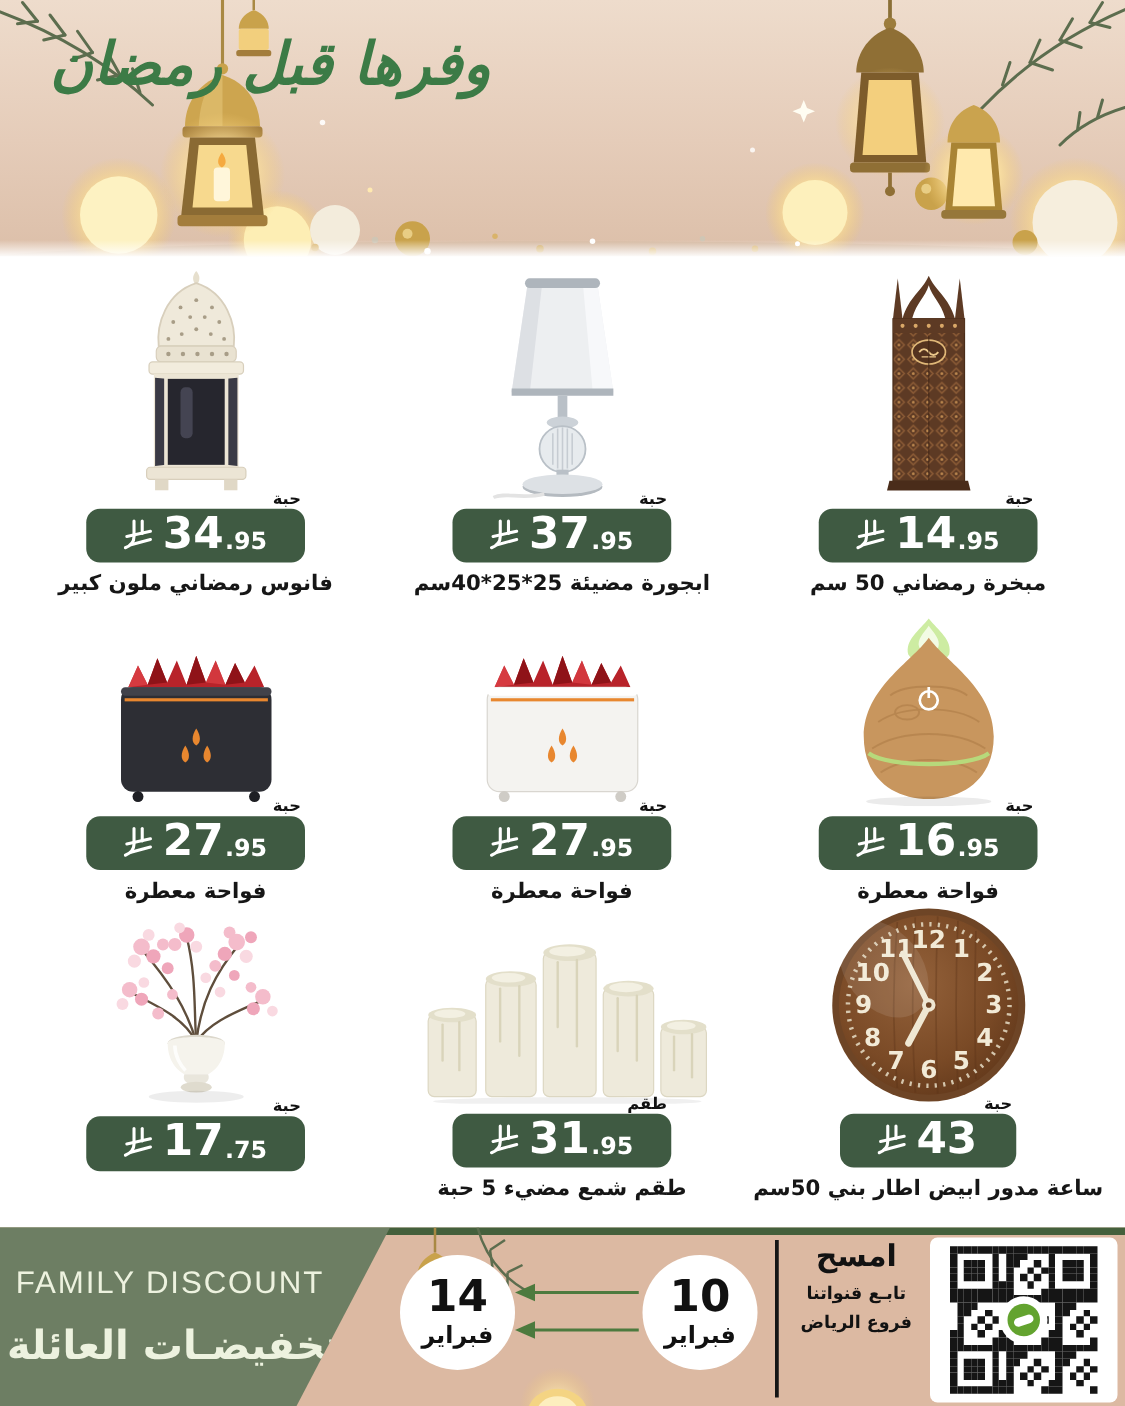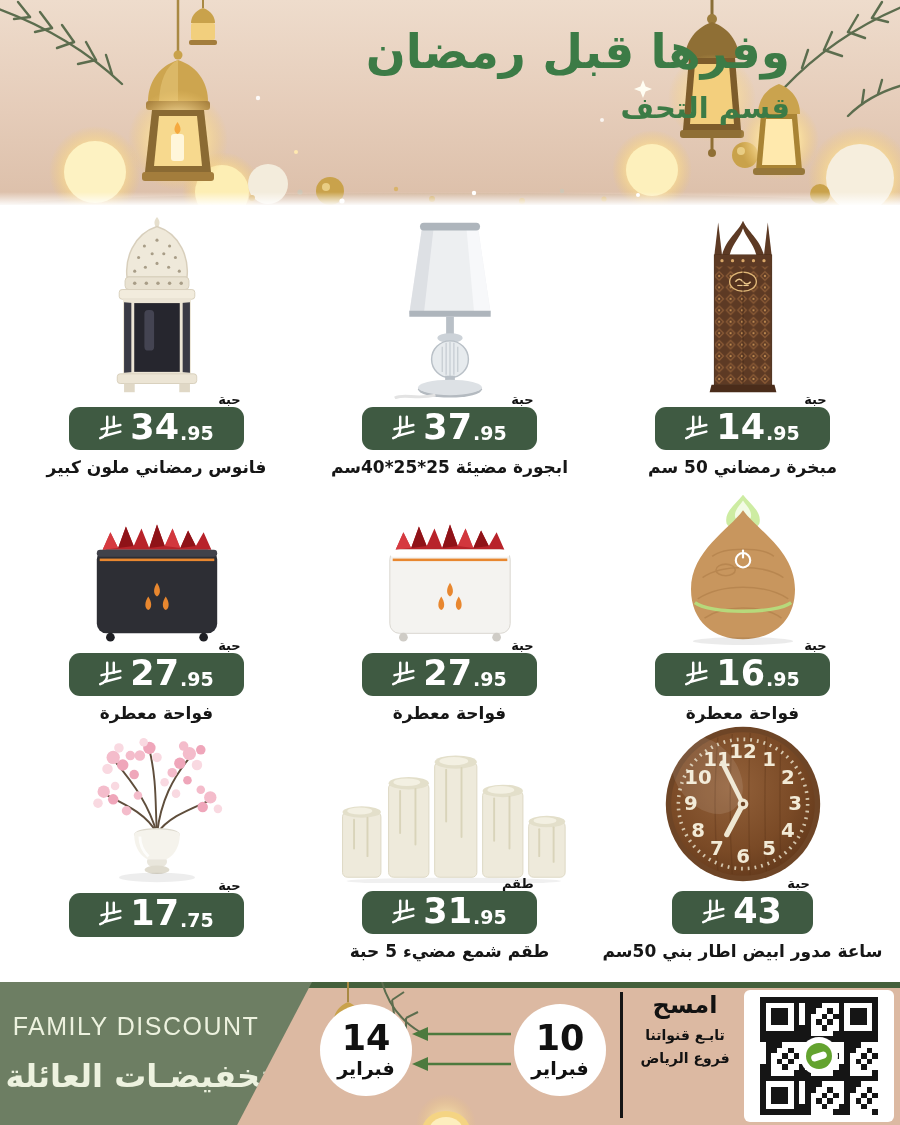--- a/index.html
+++ b/index.html
@@ -10,7 +10,7 @@
   .hero{position:absolute;top:0;left:0;width:900px;height:205px;
         background:linear-gradient(180deg,#eedccc 0%,#e5ccb9 55%,#dcbfa9 100%);}
   .hero-svg{position:absolute;left:0;top:0;}
-  .hero-text{position:absolute;top:0;left:40px;right:110px;text-align:right;color:#3c7b46;}
+  .hero-text{position:absolute;top:0;left:40px;right:110px;text-align:left;color:#3c7b46;font-style:italic;}
   .hero-text h1{font-size:47px;font-weight:bold;margin:24px 0 0;}
   .hero-text h2{font-size:29px;font-weight:bold;margin:12px 0 0;}
   .hero::after{content:"";position:absolute;left:0;right:0;bottom:-1px;height:14px;

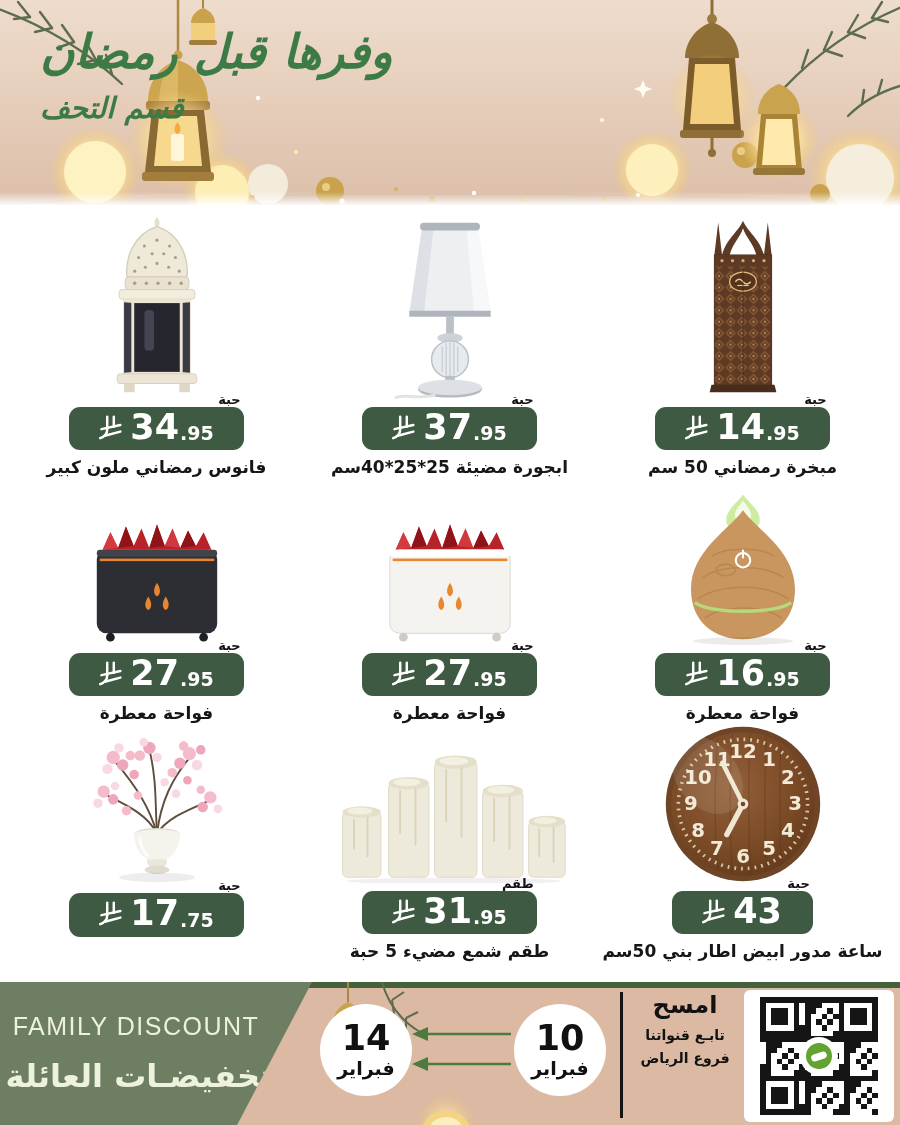--- a/index.html
+++ b/index.html
@@ -191,7 +191,6 @@
     </svg>
     <div class="hero-text" dir="rtl">
       <h1>وفرها قبل رمضان</h1>
-      <h2>قسم التحف</h2>
     </div>
   </header>
 

